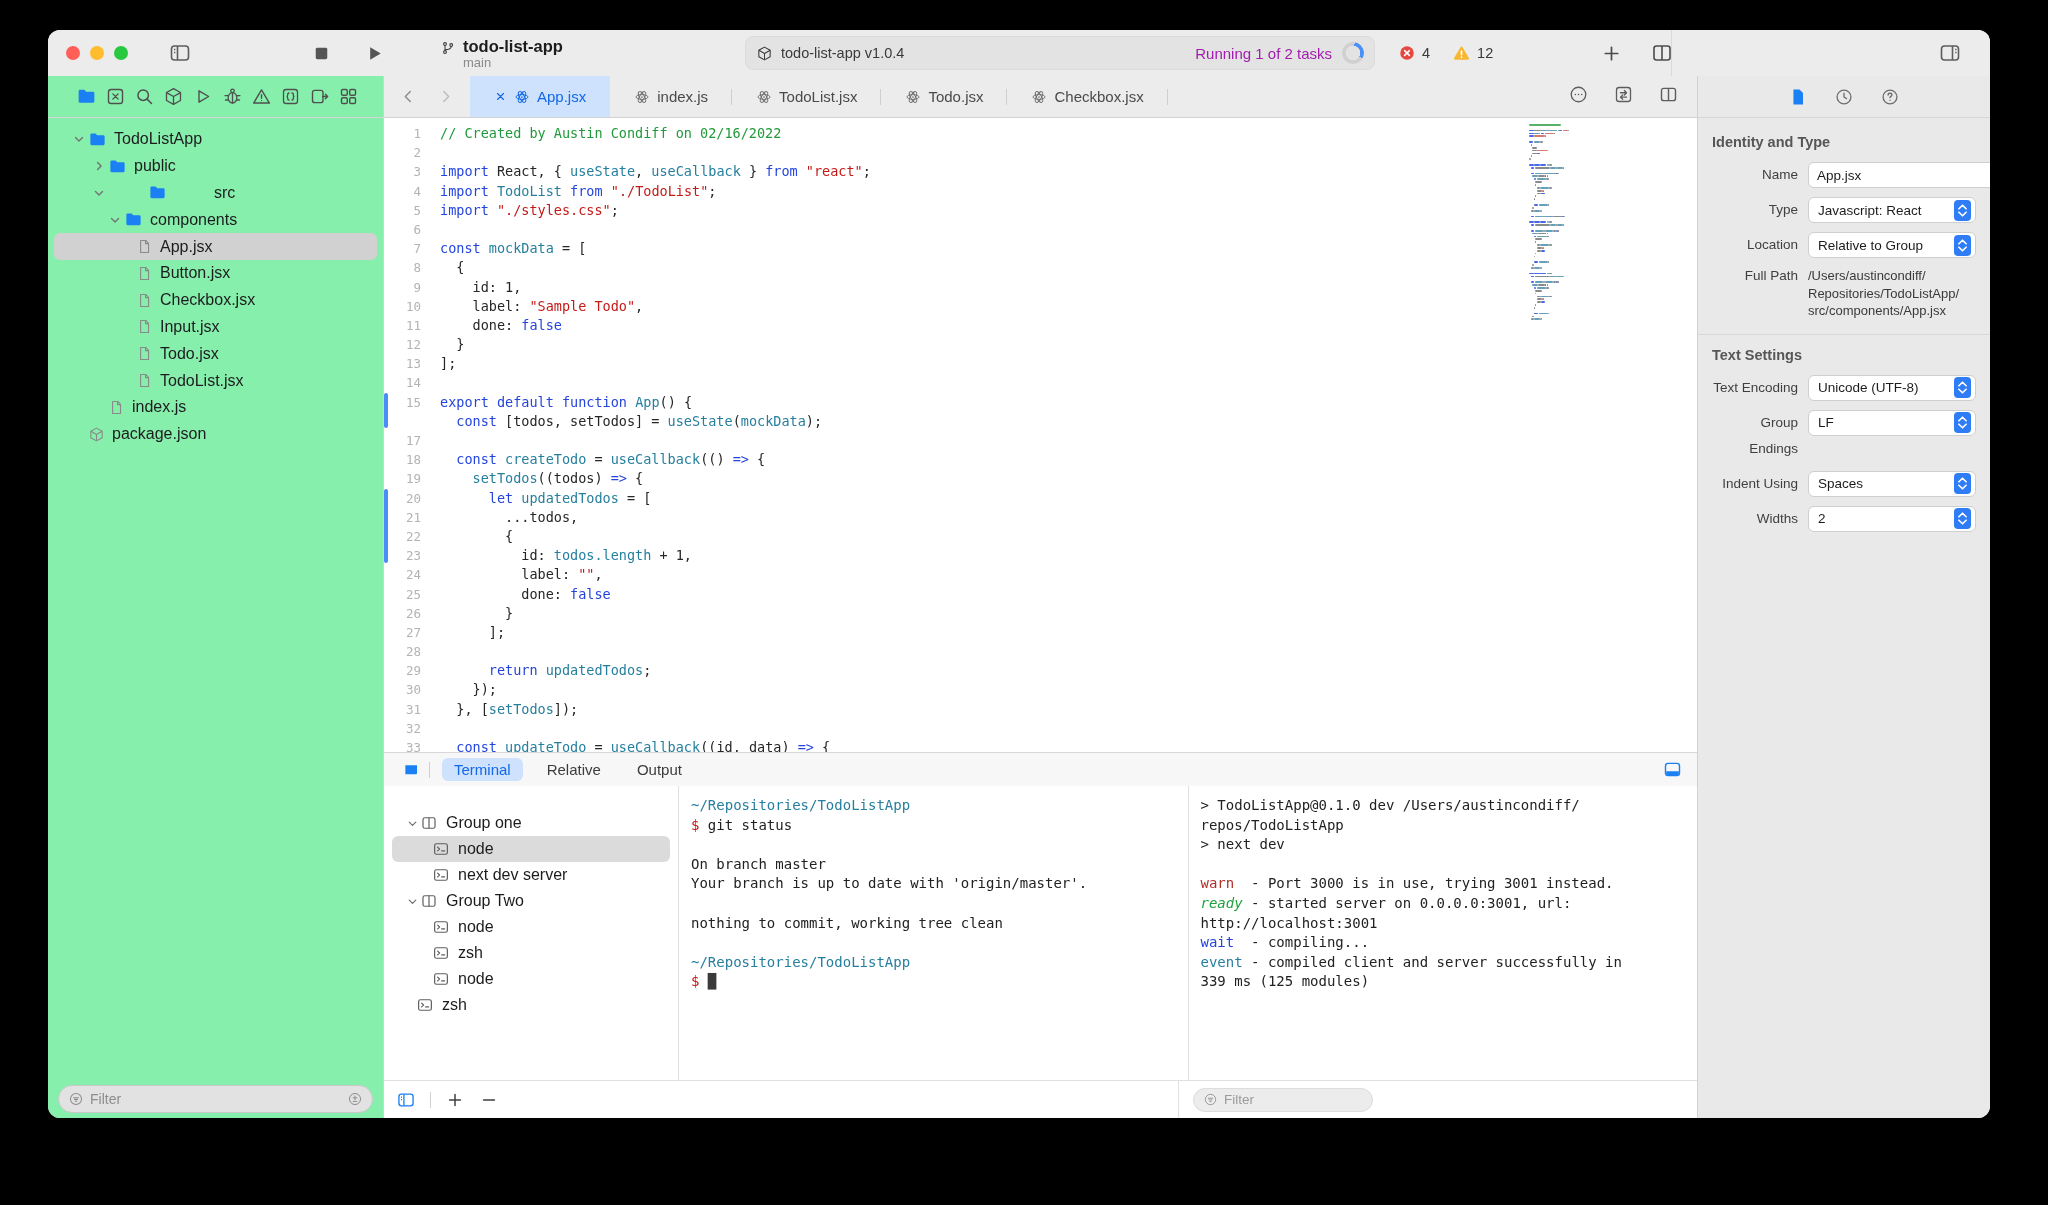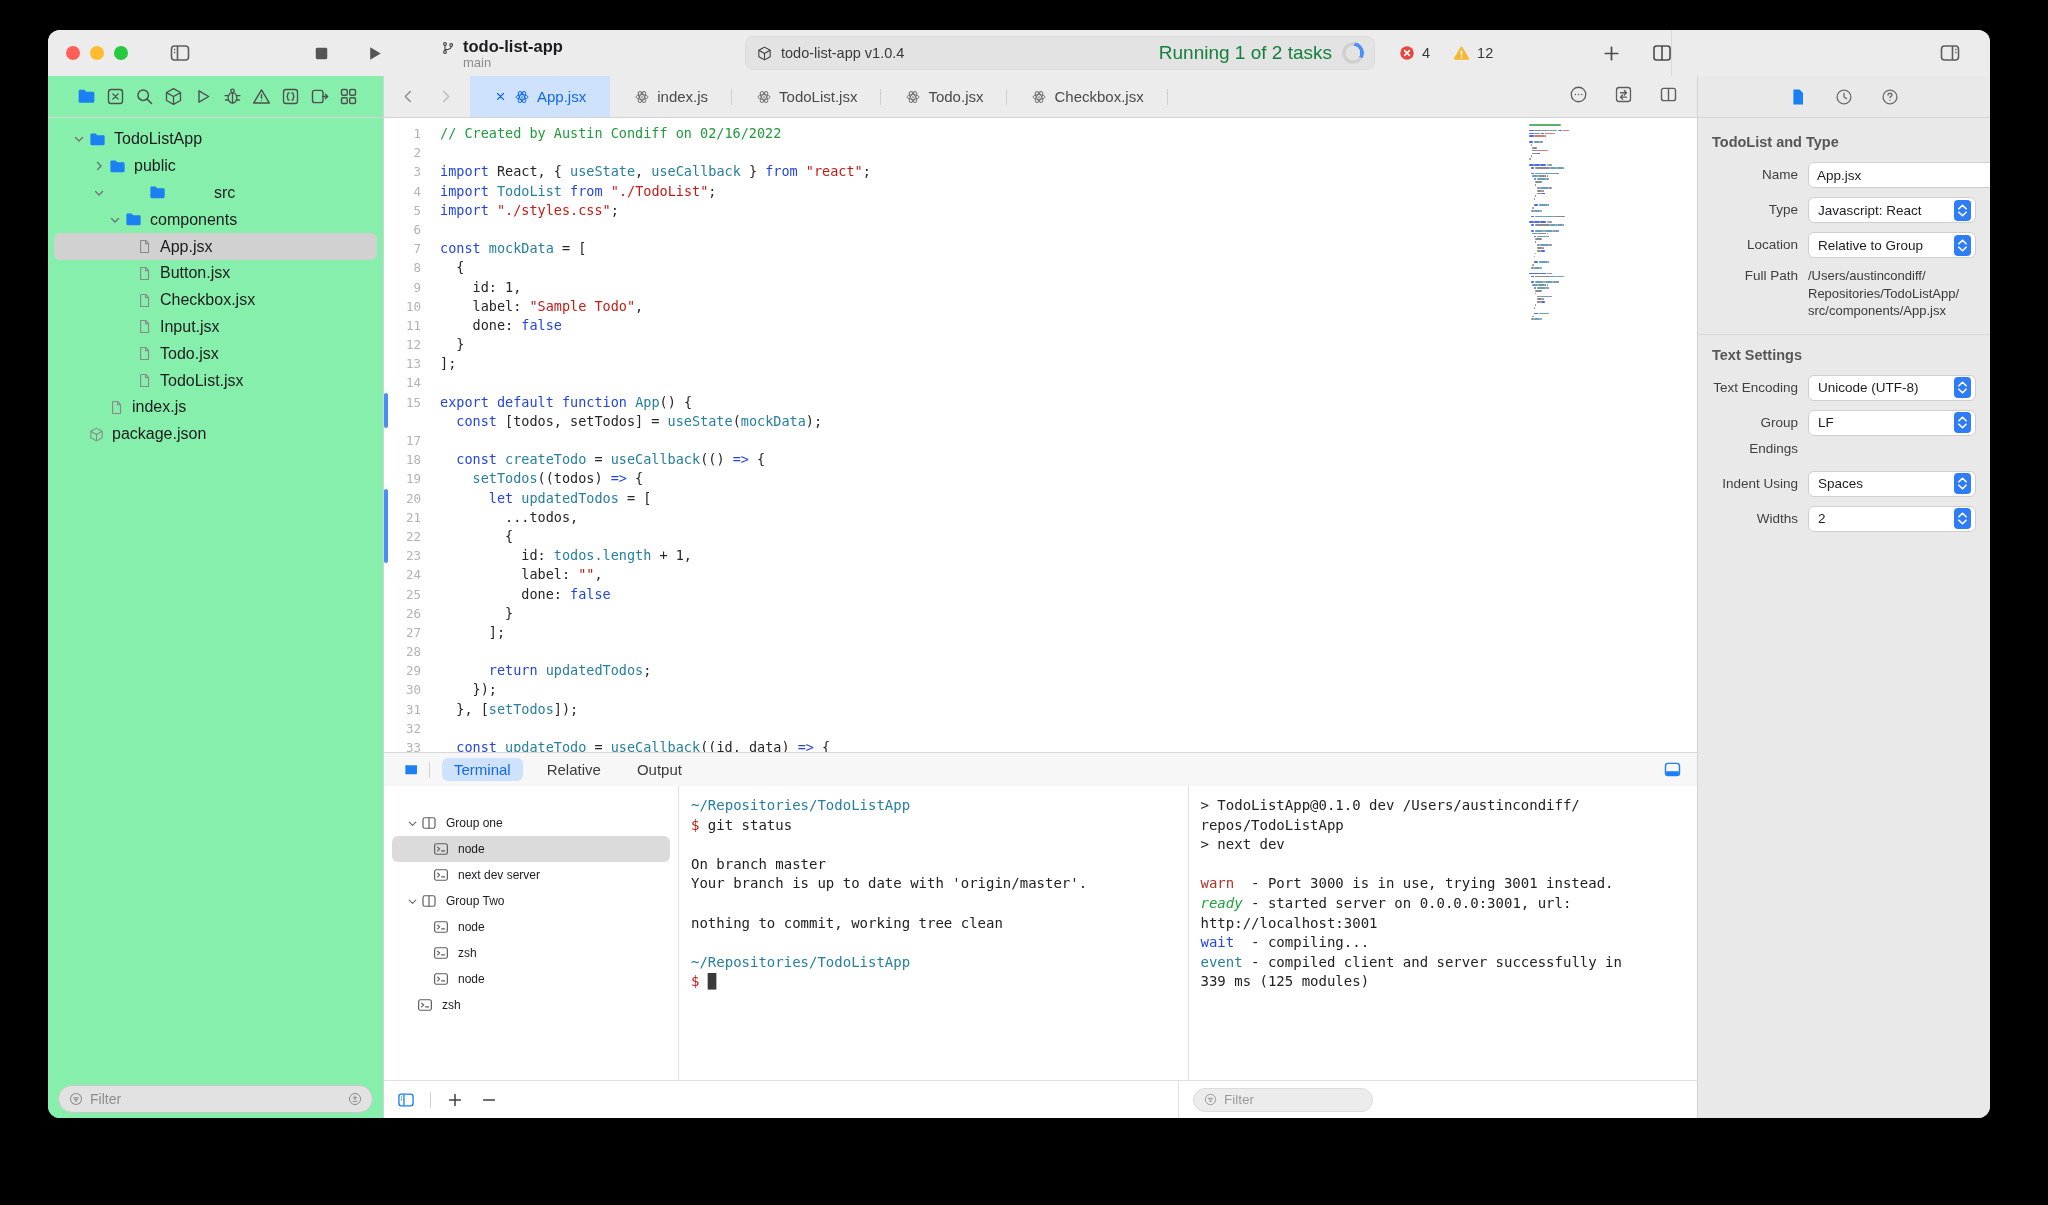--- a/index.html
+++ b/index.html
@@ -28,7 +28,7 @@
   .capsule .pkg { color:#3a3a3a; display:flex; margin-right:8px; }
   .capsule-label { font-size:14.5px; color:#3a3a3a; }
   .capsule-right { margin-left:auto; display:flex; align-items:center; gap:10px; }
-  .tasks-label { font-size:19px; color:#15803d; }
+  .tasks-label { font-size:15px; color:#a21caf; }
   .spinner { width:22px; height:22px; border-radius:50%;
     background:conic-gradient(from 10deg,#4a90f7 0 110deg,#d0d0d0 110deg 360deg);
     -webkit-mask:radial-gradient(farthest-side,transparent calc(100% - 4px),#000 calc(100% - 3.5px));

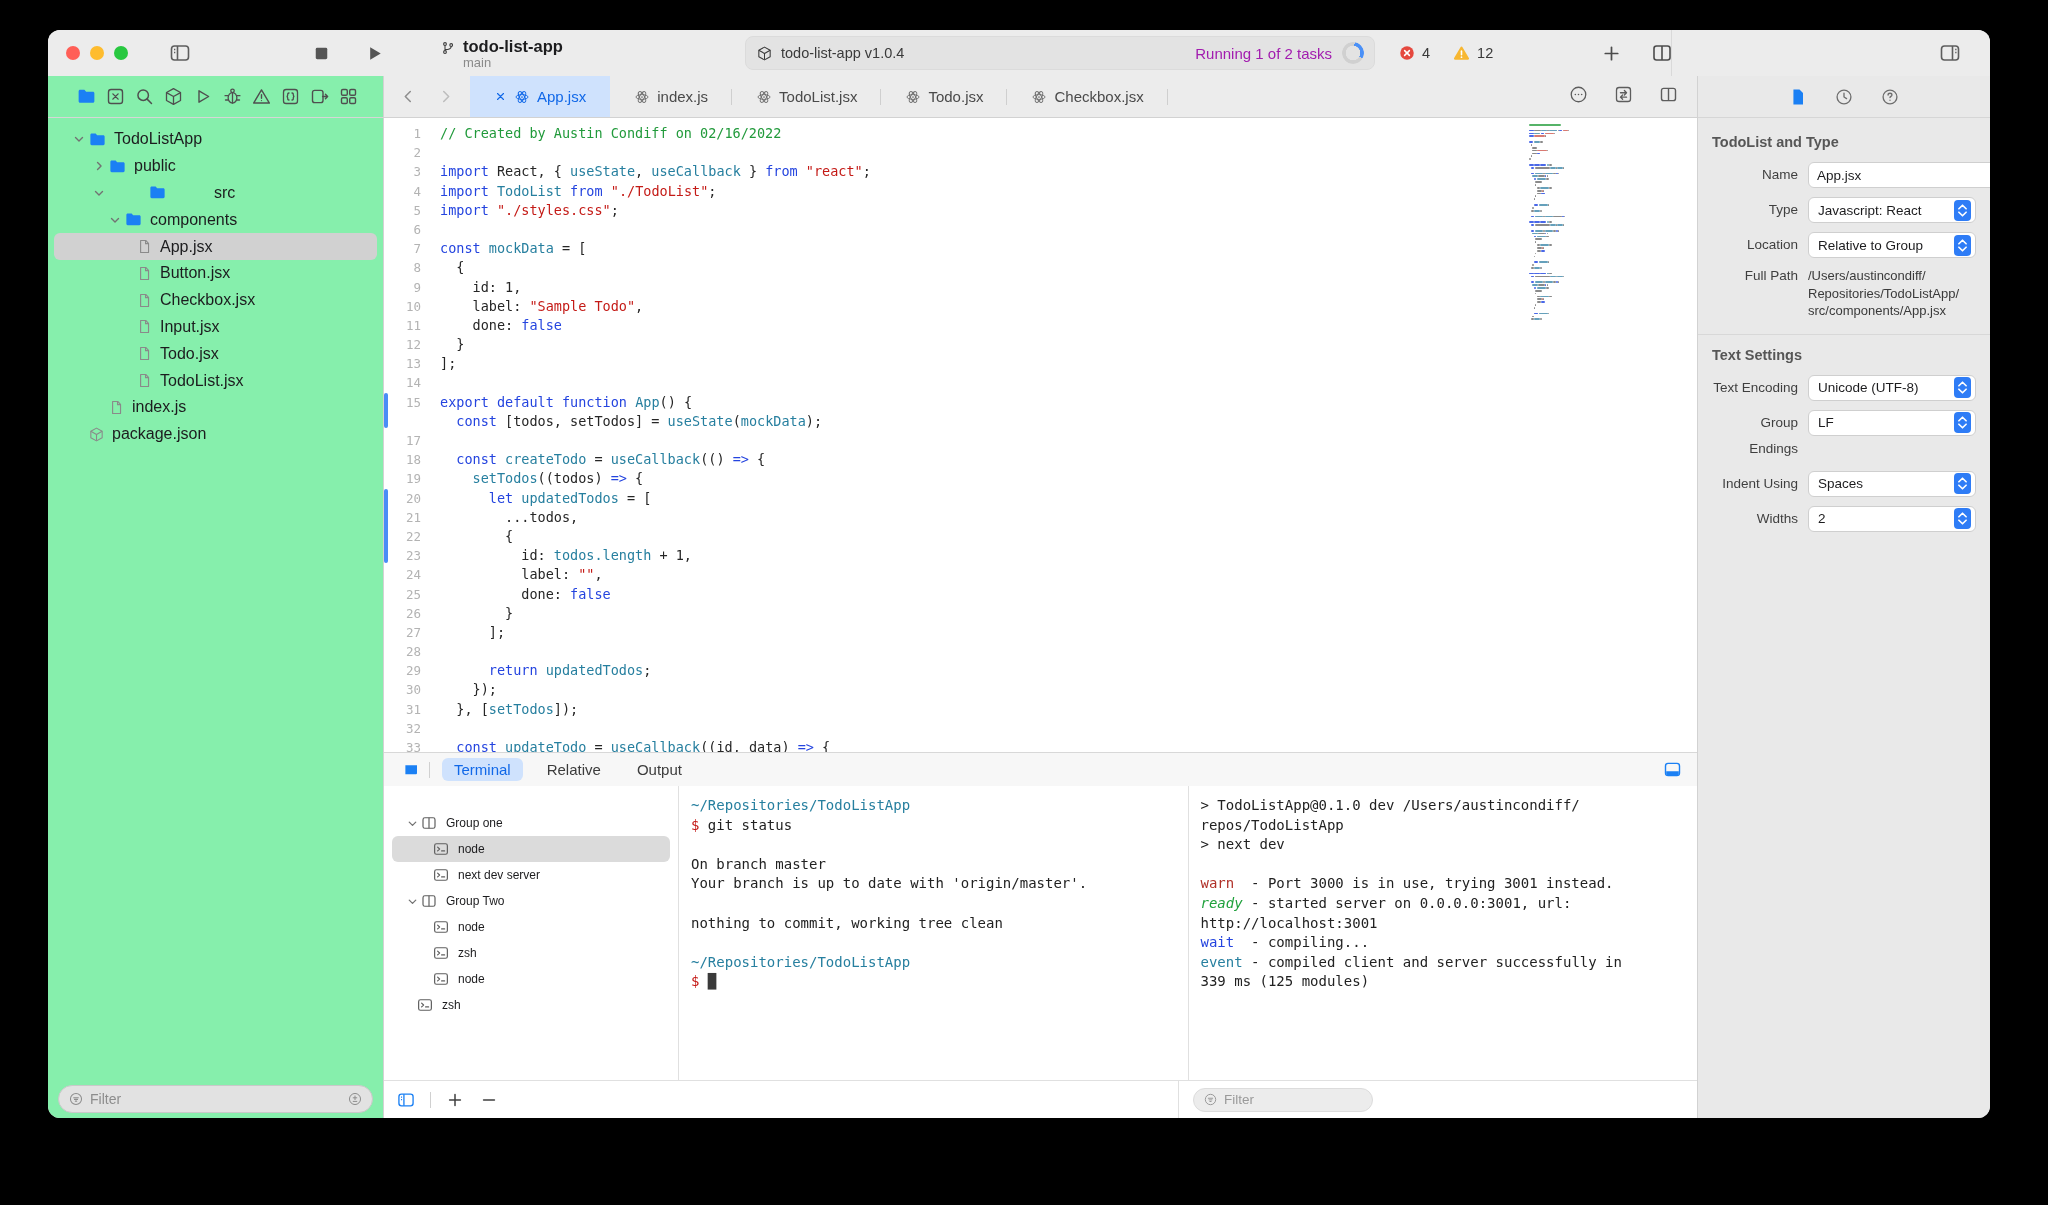--- a/index.html
+++ b/index.html
@@ -1123,7 +1123,7 @@
           </span>
       </div>
       <div class="insp-body">
-        <div class="insp-h">TodoList and Type</div>
+        <div class="insp-h">Identity and Type</div>
         <div class="irow">
           <span class="ilbl">Name</span>
           <input class="insp-input" value="App.jsx" style="">

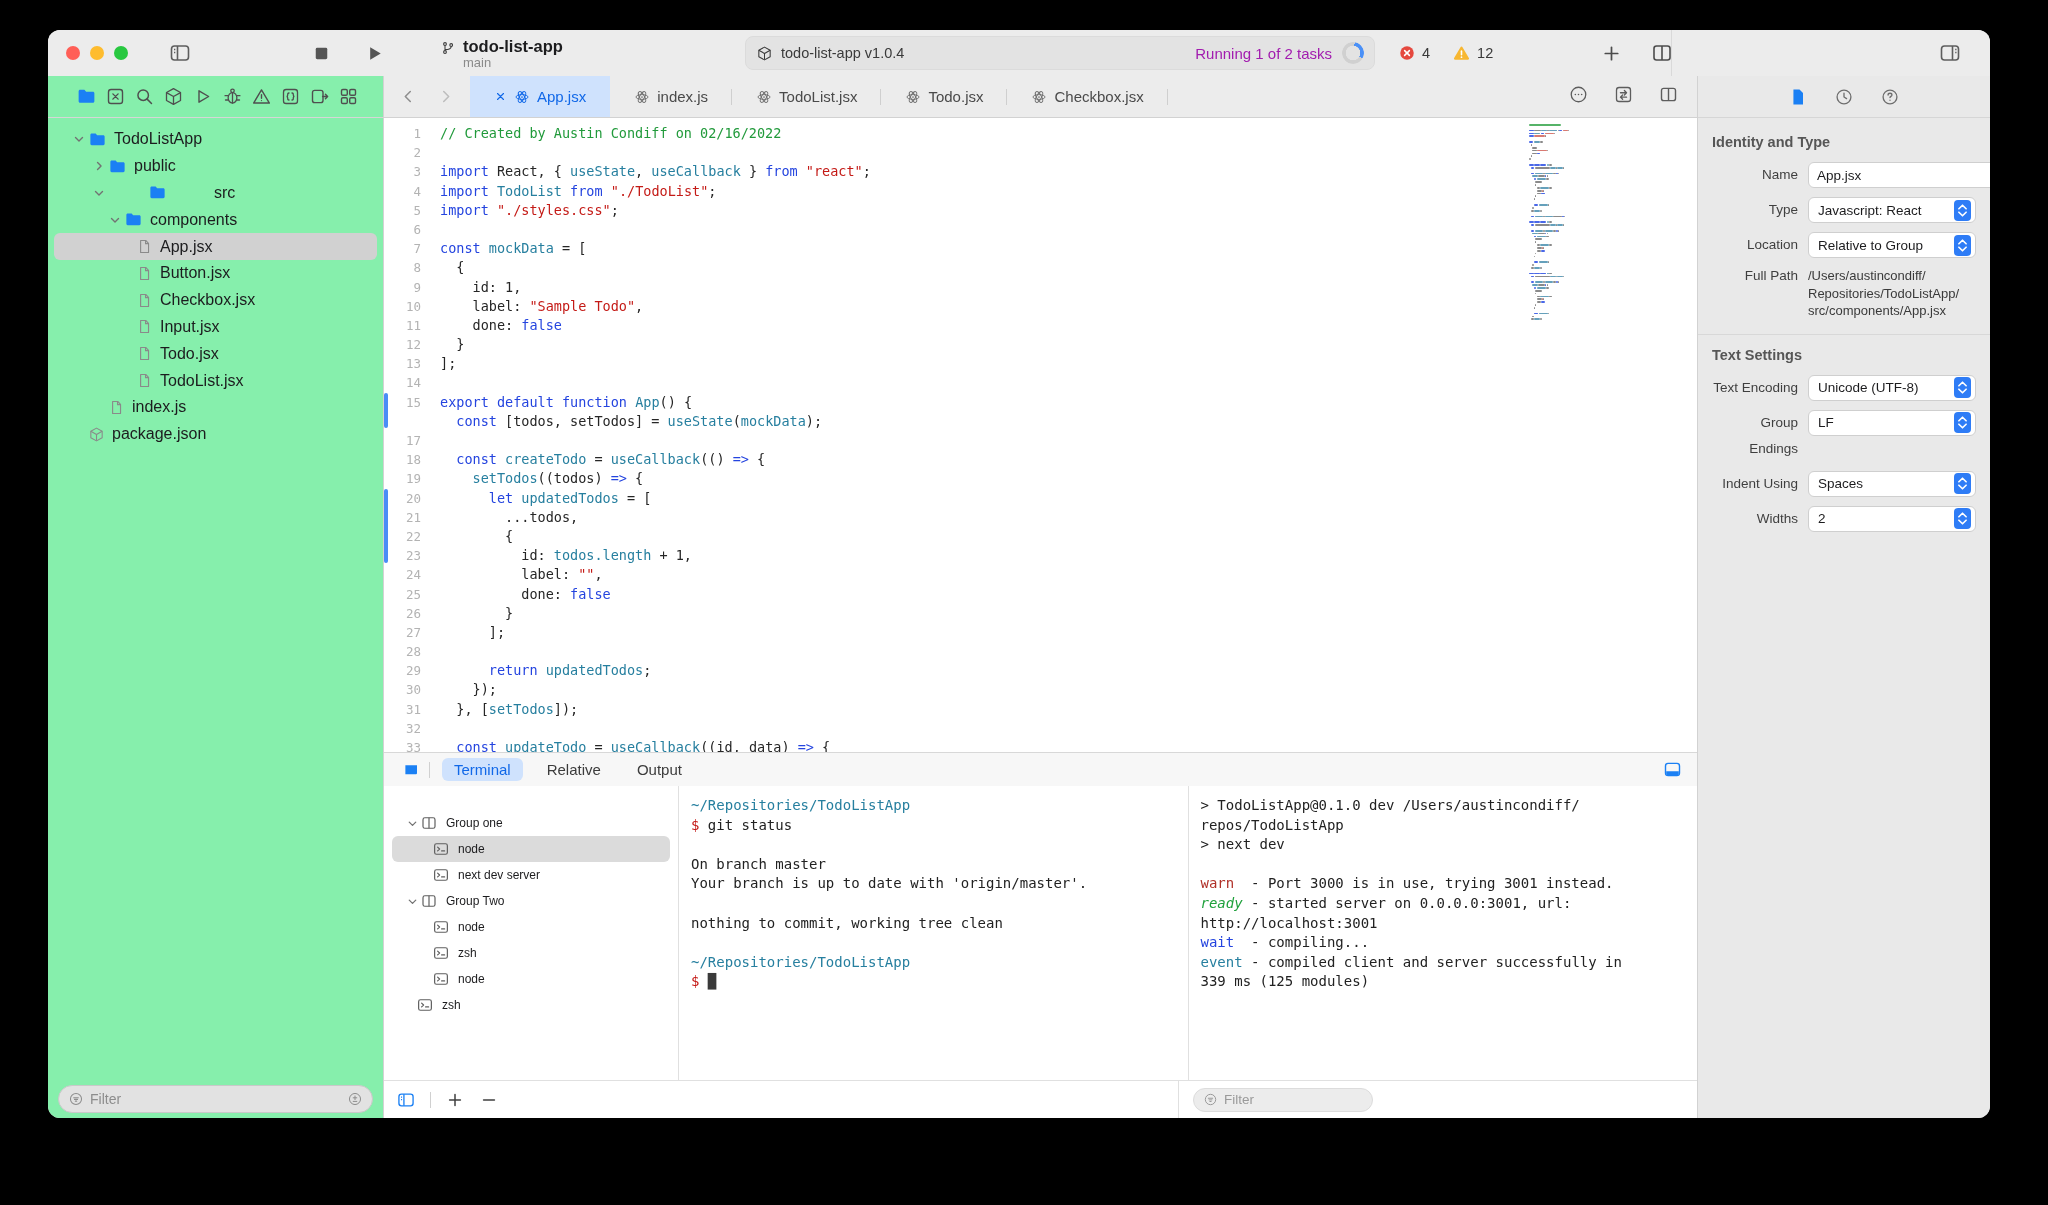--- a/index.html
+++ b/index.html
@@ -96,7 +96,7 @@
   .bp-tab.active { background:#cfe2fd; color:#1168e8; }
   .bp-hide { margin-left:auto; color:#1b80f4; display:flex; }
   .bp-content { flex:1; min-height:0; display:flex; }
-  .term-sidebar { width:295px; flex:none; border-right:1px solid #e0e0e0; padding-top:24px; font-size:12px; color:#1c1c1e; }
+  .term-sidebar { width:295px; flex:none; border-right:1px solid #e0e0e0; padding-top:24px; font-size:16px; color:#1c1c1e; }
   .srow { height:26px; display:flex; align-items:center; margin:0 8px; border-radius:6px; }
   .srow.selected { background:#dbdbdb; }
   .srow .chev { width:16px; display:flex; justify-content:center; color:#727272; margin-left:4px; }

